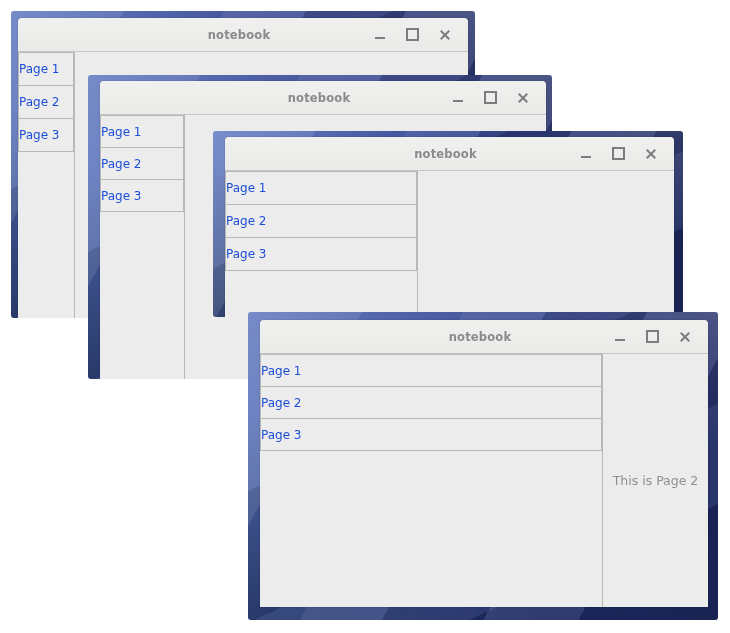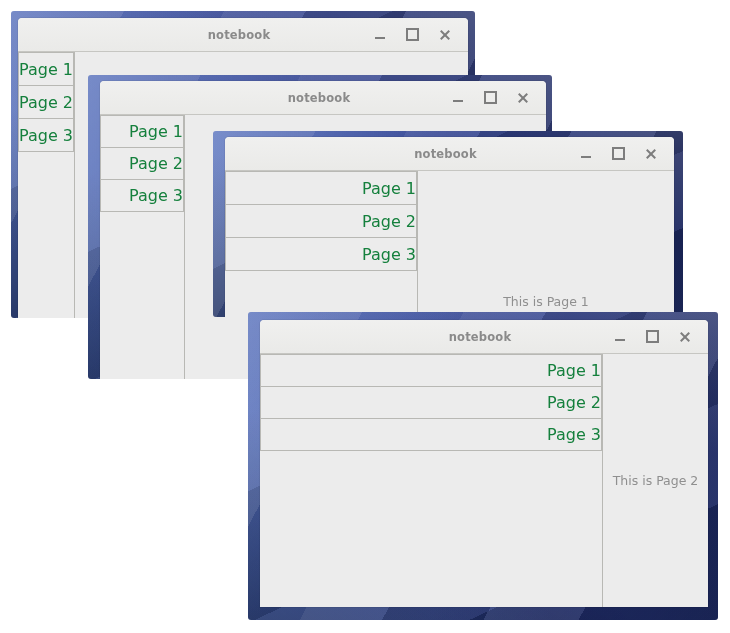--- a/index.html
+++ b/index.html
@@ -144,11 +144,11 @@
   .tab {
     background: #ececec;
     border: 1px solid #b8b8b4;
-    color: #15803d;
-    font-size: 16px;
+    color: #1d4ed8;
+    font-size: 12px;
     display: flex;
     align-items: center;
-    justify-content: flex-end;
+    justify-content: flex-start;
     box-sizing: border-box;
     margin-top: -1px;
   }

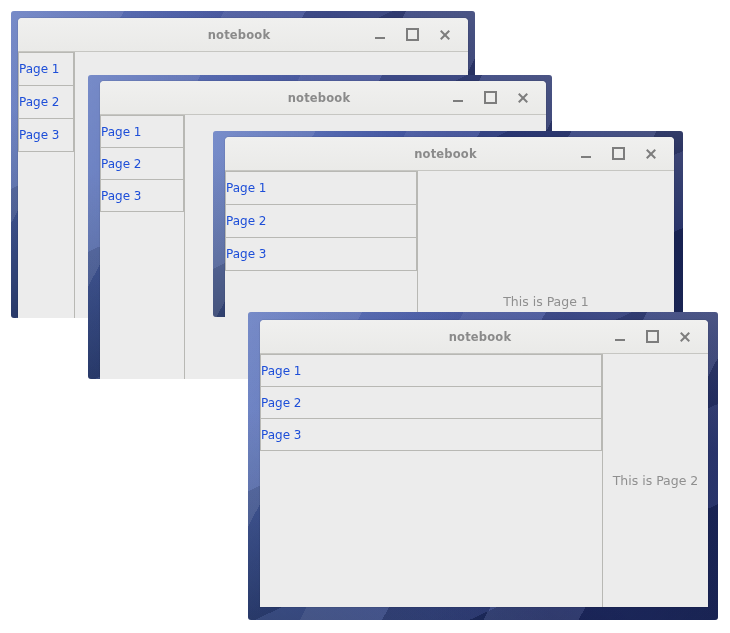--- a/index.html
+++ b/index.html
@@ -317,9 +317,6 @@
           <div class="tab-fill"></div>
         </div>
         <div class="sep-v"></div>
-        <div class="nb-page" style="flex:1 1 auto;">
-          <span class="ptext">This is Page 1</span>
-        </div>
       </div>
 
     </div>

